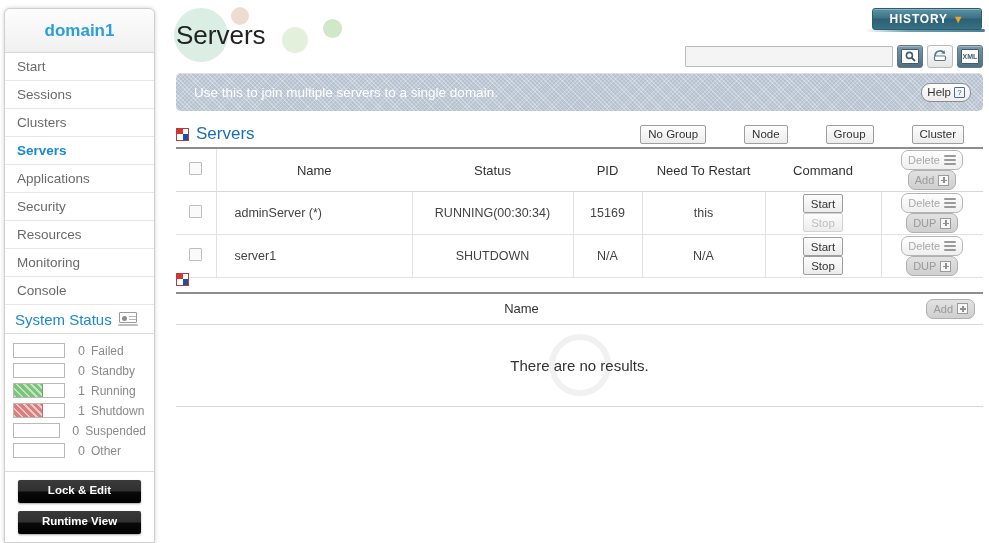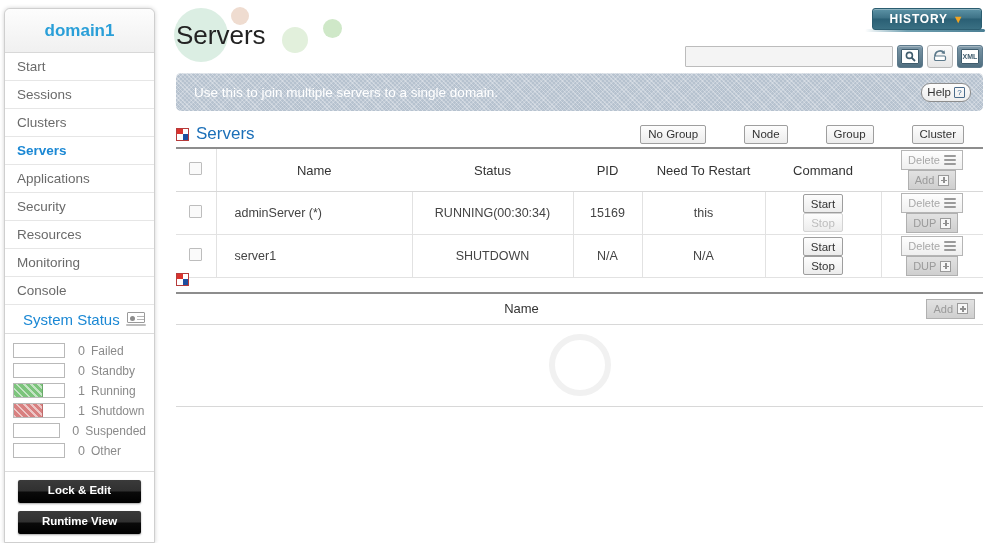--- a/index.html
+++ b/index.html
@@ -237,7 +237,7 @@
   .btn-act {
     display:inline-flex; align-items:center; justify-content:center; gap:4px;
     height:20px; padding:0 6px; margin:0 2px;
-    border:1px solid #b5b5b5; border-radius:0;
+    border:1px solid #b5b5b5; border-radius:7px;
     background: linear-gradient(to bottom,#fefefe,#efefef);
     font-size:11px; color:#a8a8a8; cursor:pointer;
   }

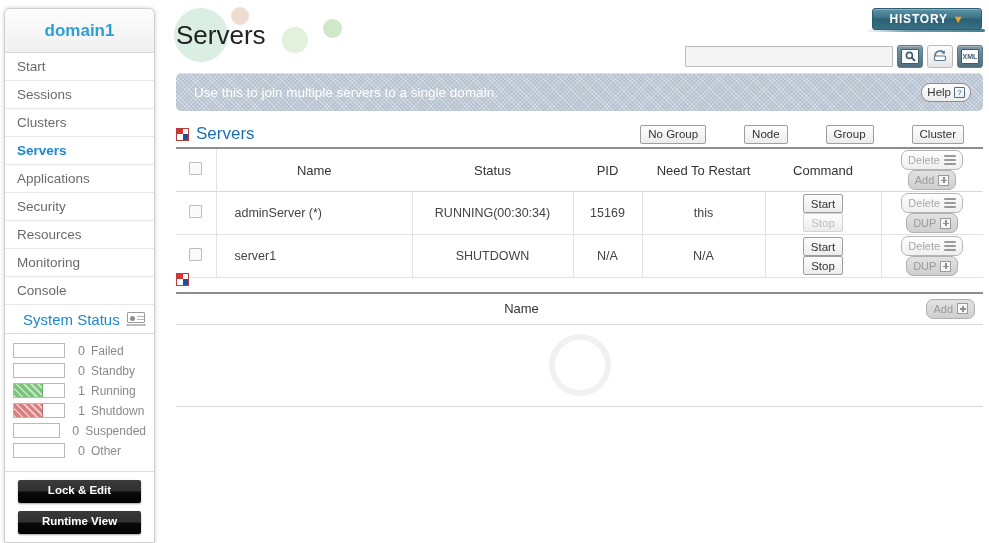--- a/index.html
+++ b/index.html
@@ -46,7 +46,7 @@
 
   .sysstatus-head {
     height: 29px; line-height: 29px;
-    padding-left: 18px;
+    padding-left: 10px;
     color: #1b88d4;
     font-size: 15px;
     border-bottom: 1px solid #dcdcdc;

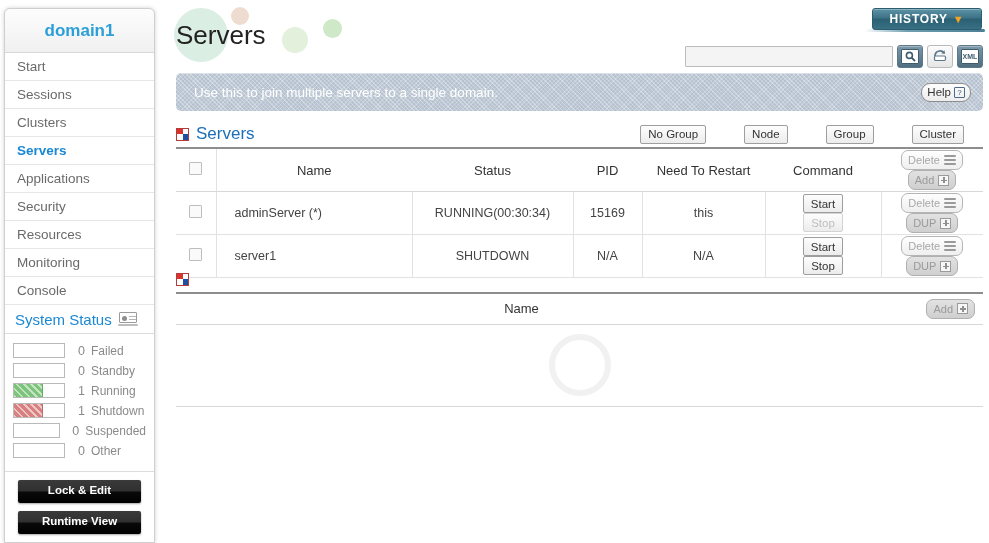--- a/index.html
+++ b/index.html
@@ -523,6 +523,7 @@
 
     <div class="noresults-wrap">
       <span class="watermark"></span>
+      <span class="noresults">There are no results.</span>
     </div>
   </div>
 

